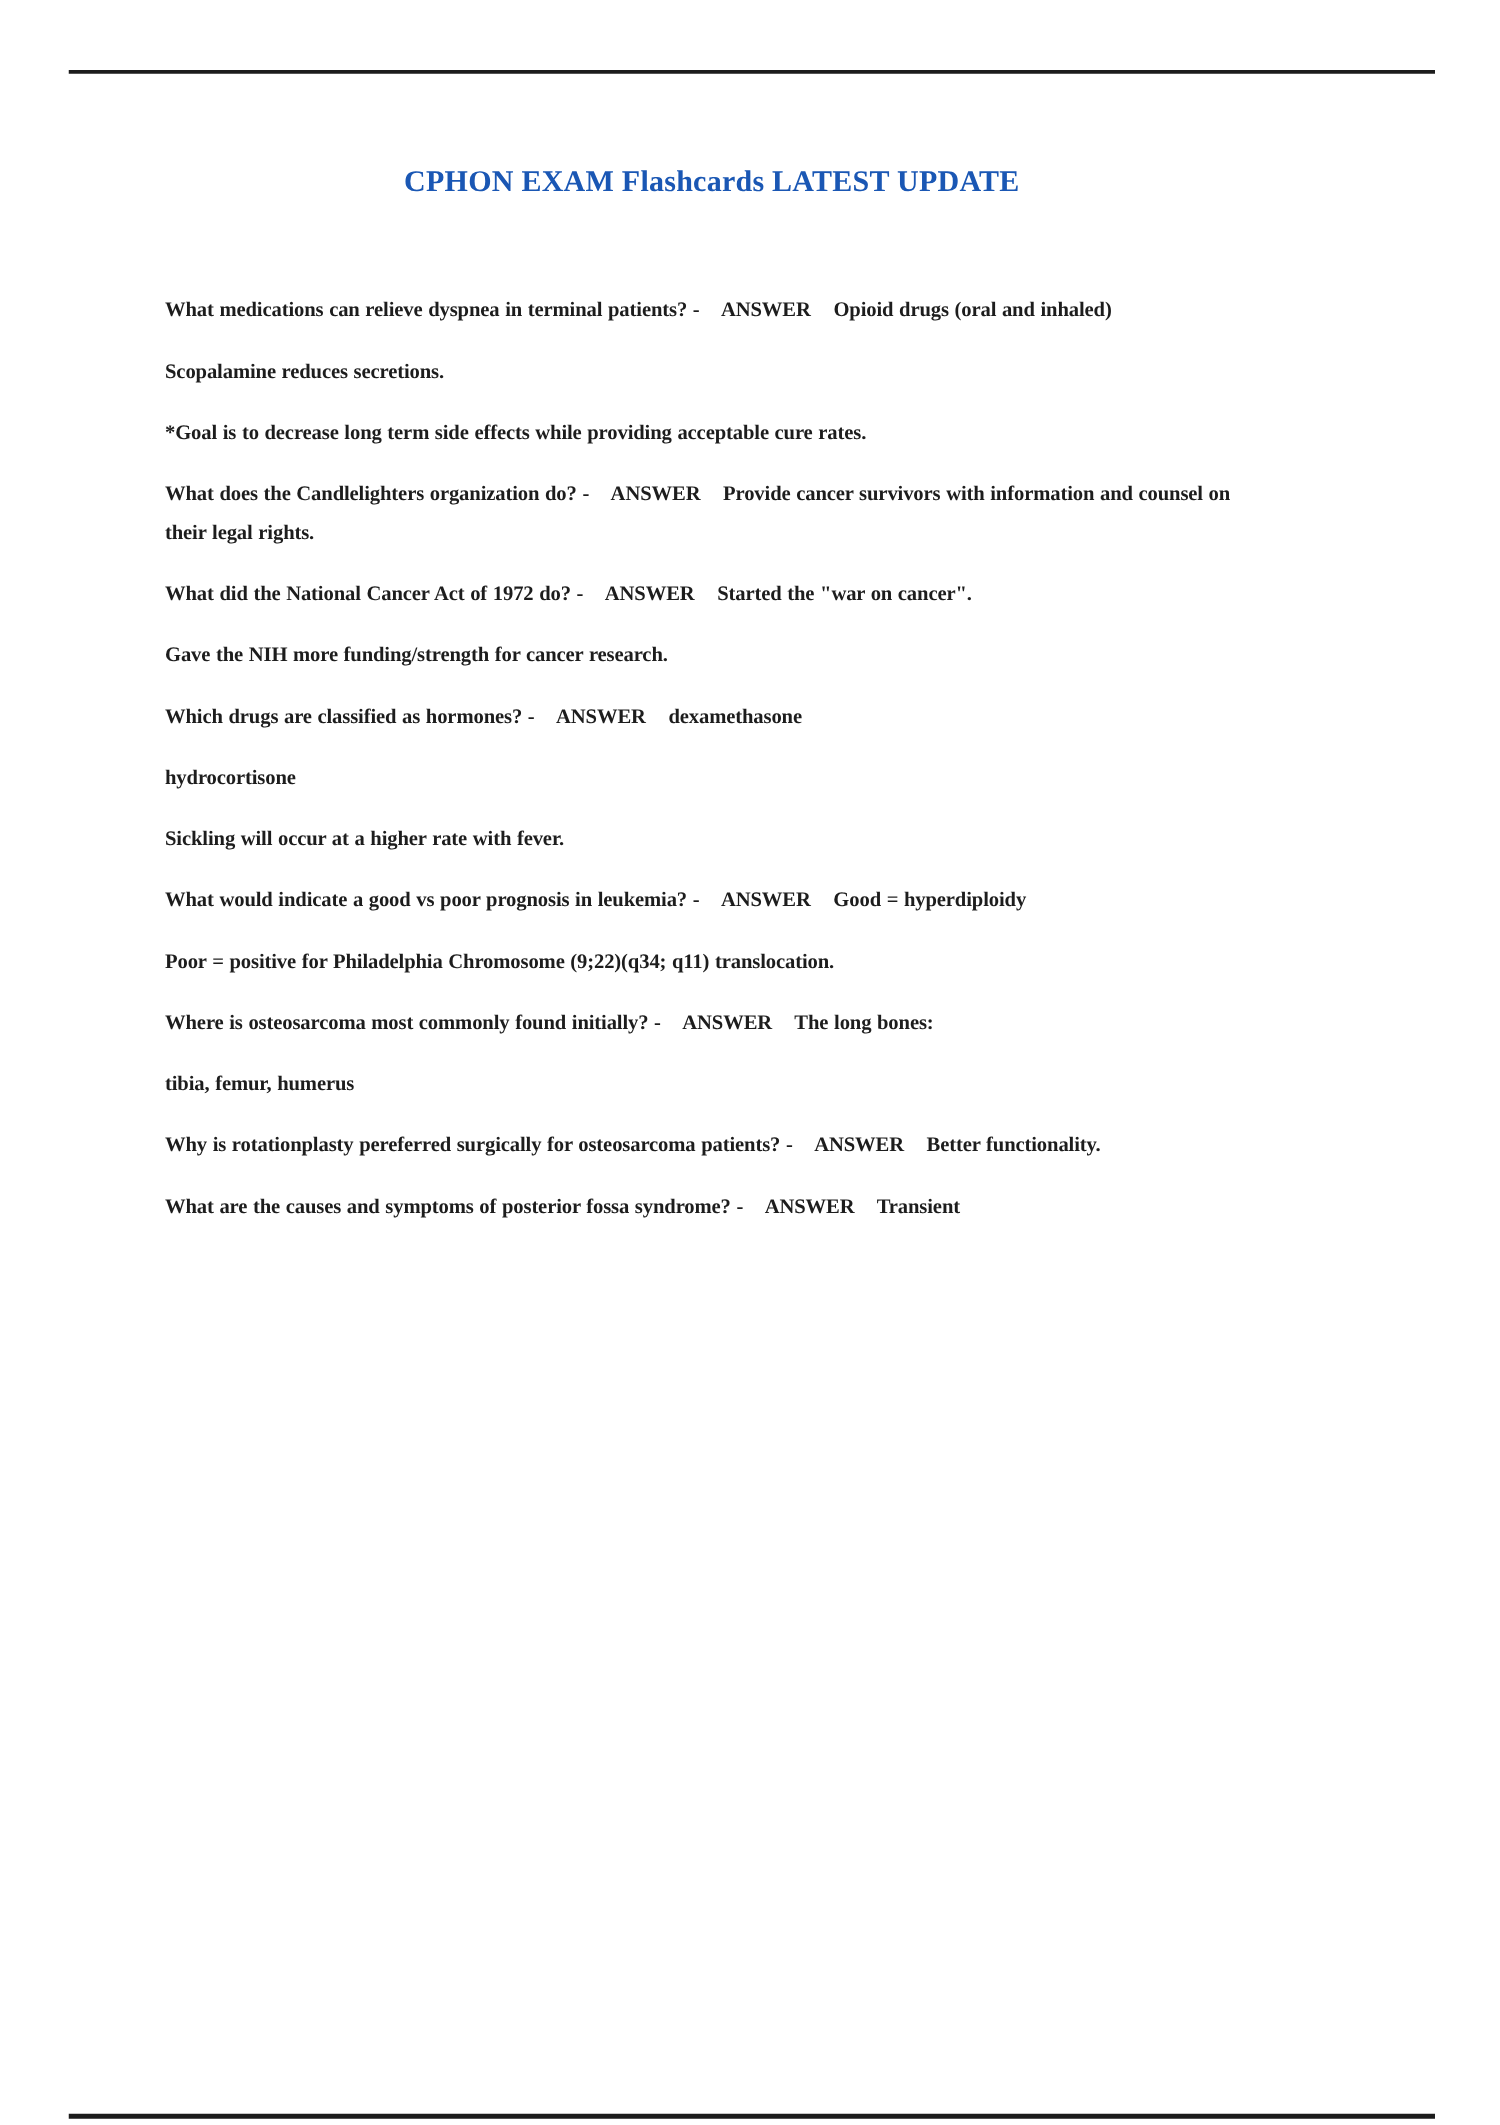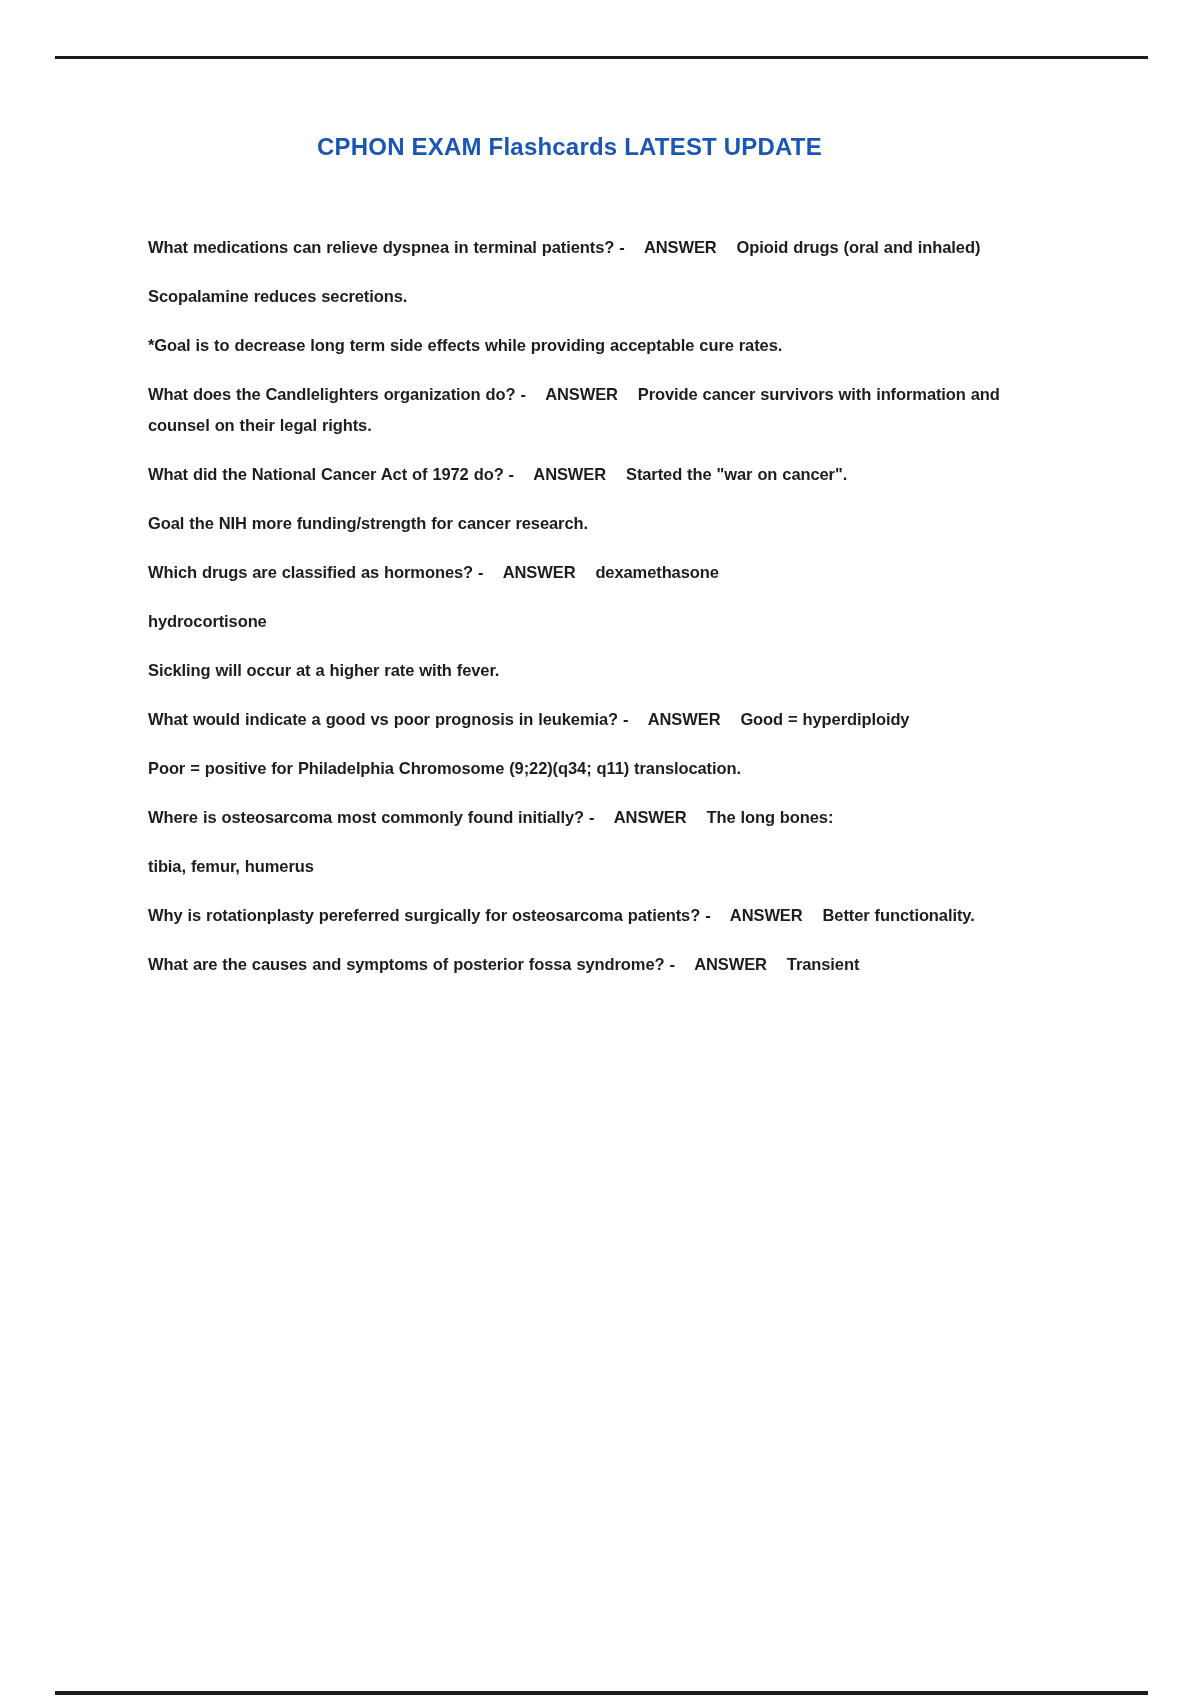--- a/index.html
+++ b/index.html
@@ -16,7 +16,7 @@
     height: 1700px;
     background: var(--page-bg);
     overflow: hidden;
-    font-family: Liberation Sans, sans-serif;
+    font-family: Liberation Serif, serif;
   }
   .rule {
     position: absolute;

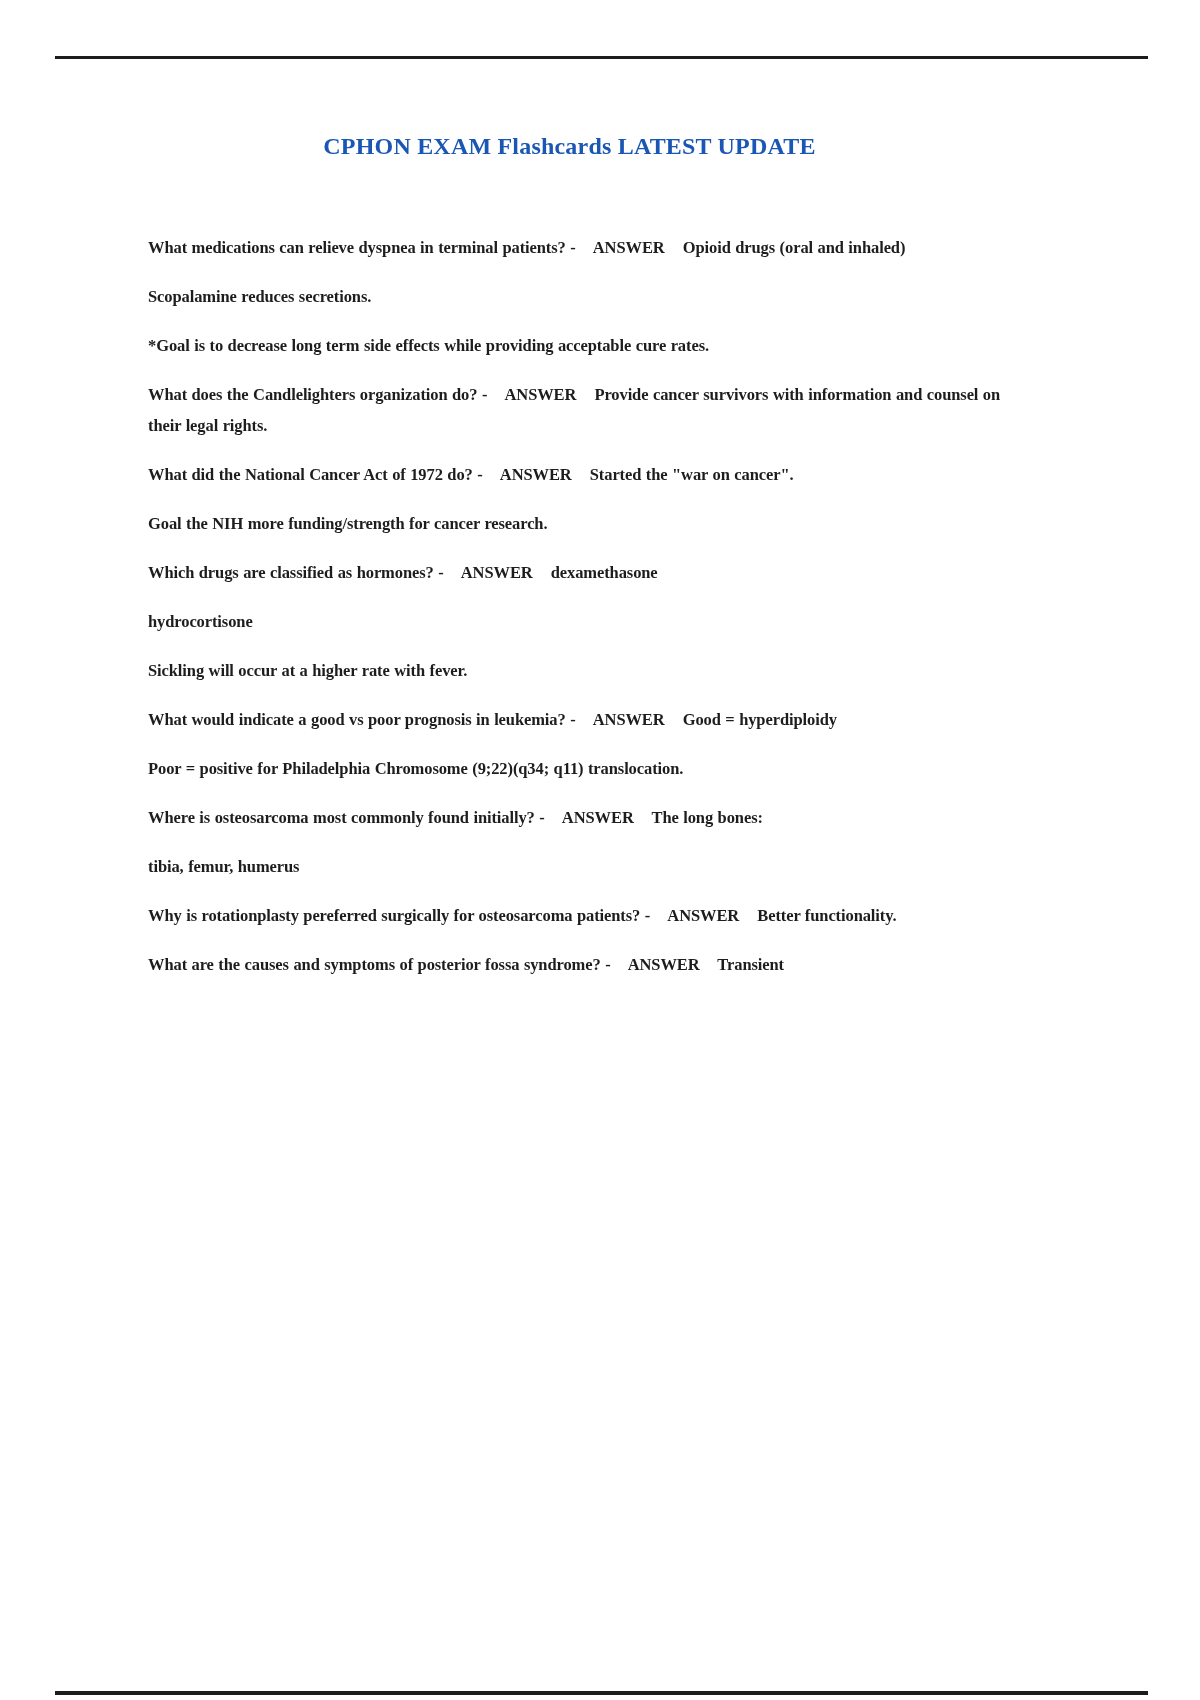--- a/index.html
+++ b/index.html
@@ -41,7 +41,7 @@
   .content {
     position: absolute;
     top: 232px;
-    left: 148px;
+    left: 132px;
     width: 878px;
   }
   .para {

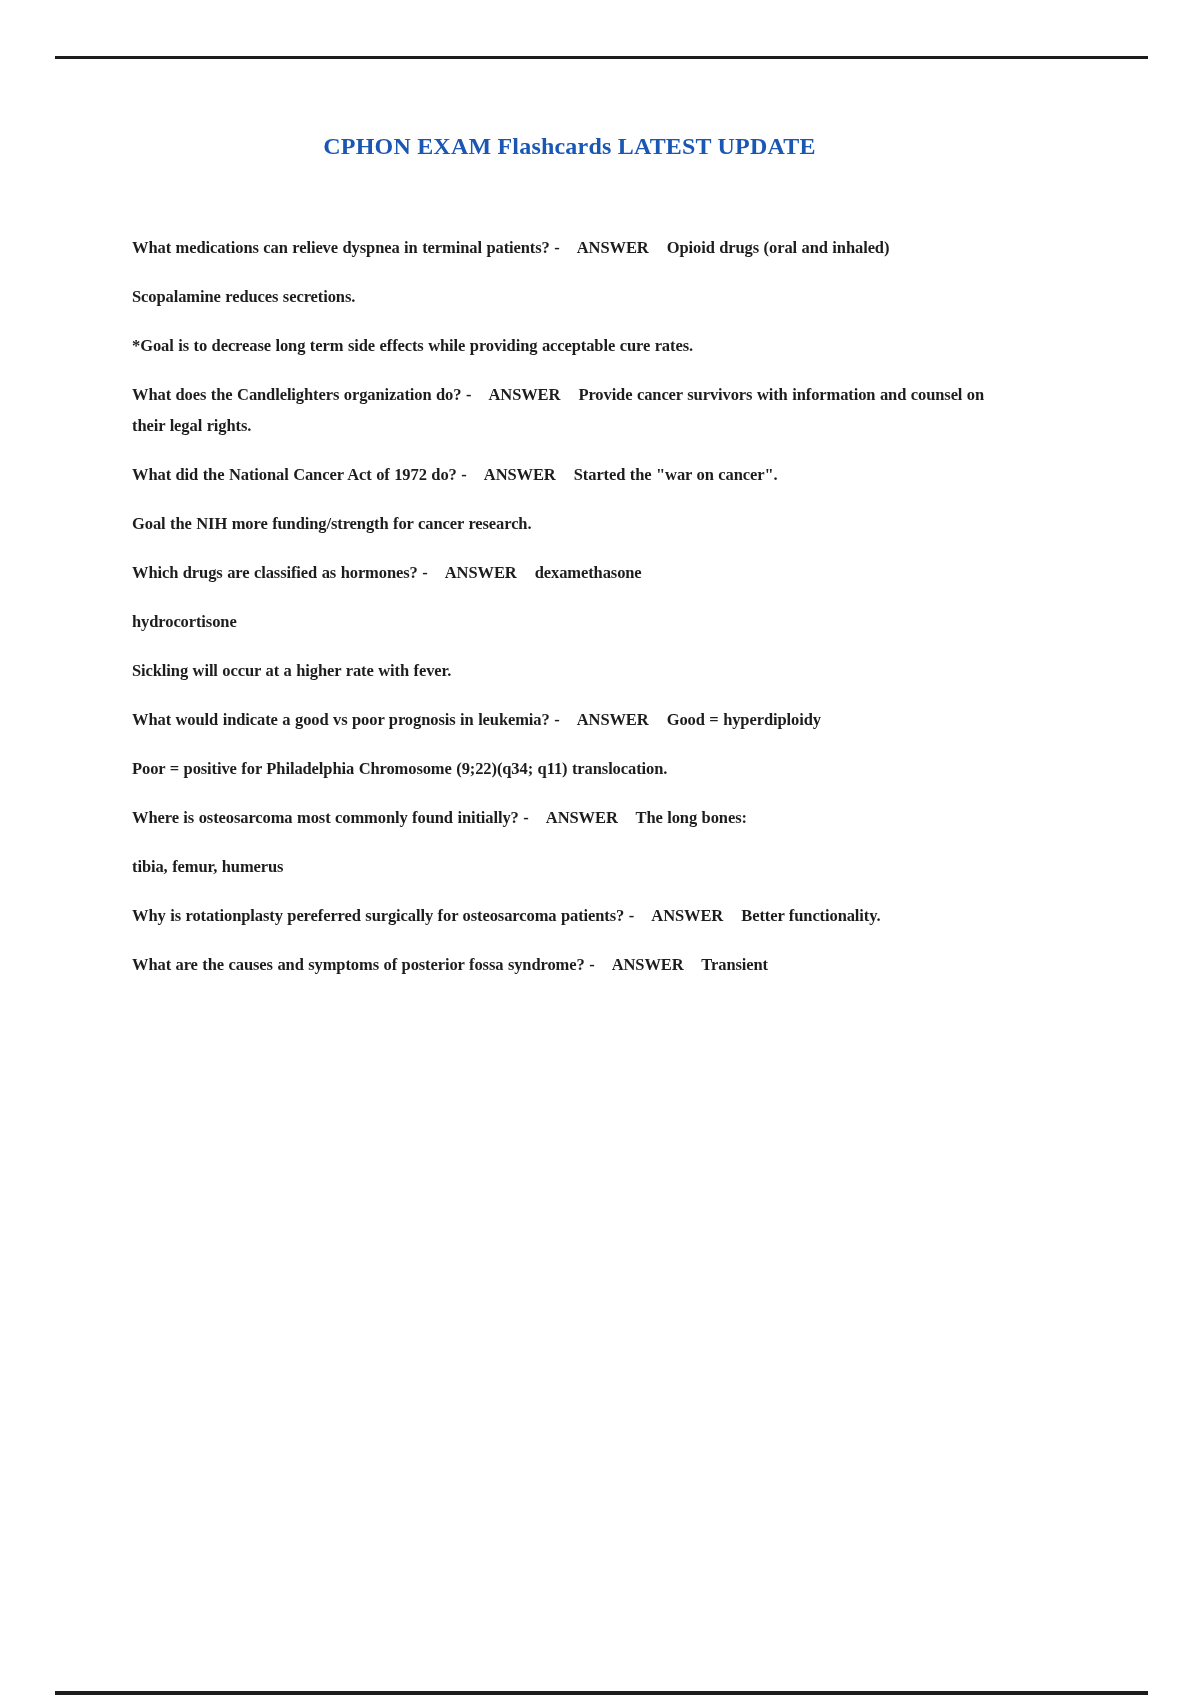--- a/index.html
+++ b/index.html
@@ -67,7 +67,7 @@
       <p class="para">*Goal is to decrease long term side effects while providing acceptable cure rates.</p>
       <p class="para">What does the Candlelighters organization do? -    ANSWER    Provide cancer survivors with information and counsel on their legal rights.</p>
       <p class="para">What did the National Cancer Act of 1972 do? -    ANSWER    Started the "war on cancer".</p>
-      <p class="para">Goal the NIH more funding/strength for cancer research.</p>
+      <p class="para">Gave the NIH more funding/strength for cancer research.</p>
       <p class="para">Which drugs are classified as hormones? -    ANSWER    dexamethasone</p>
       <p class="para">hydrocortisone</p>
       <p class="para">Sickling will occur at a higher rate with fever.</p>

